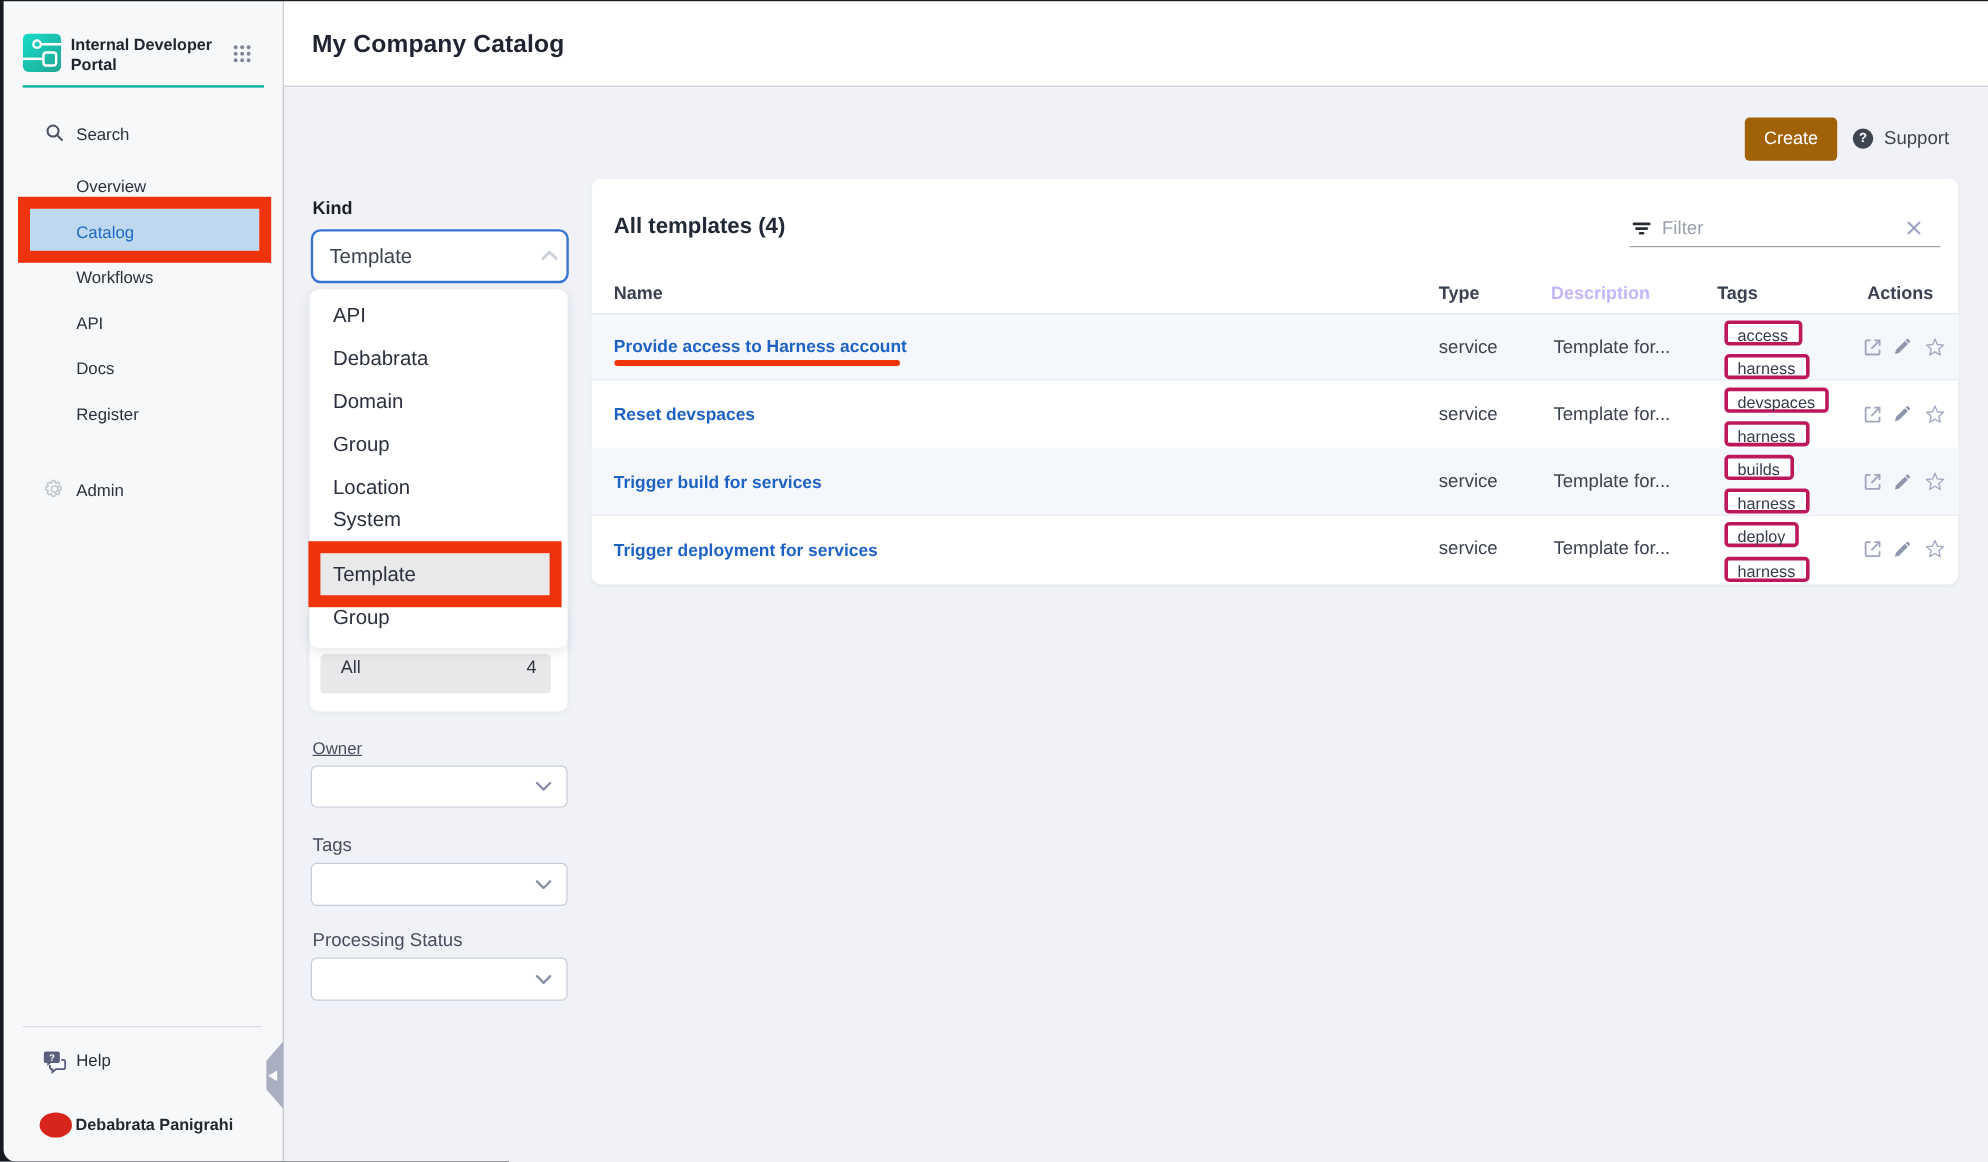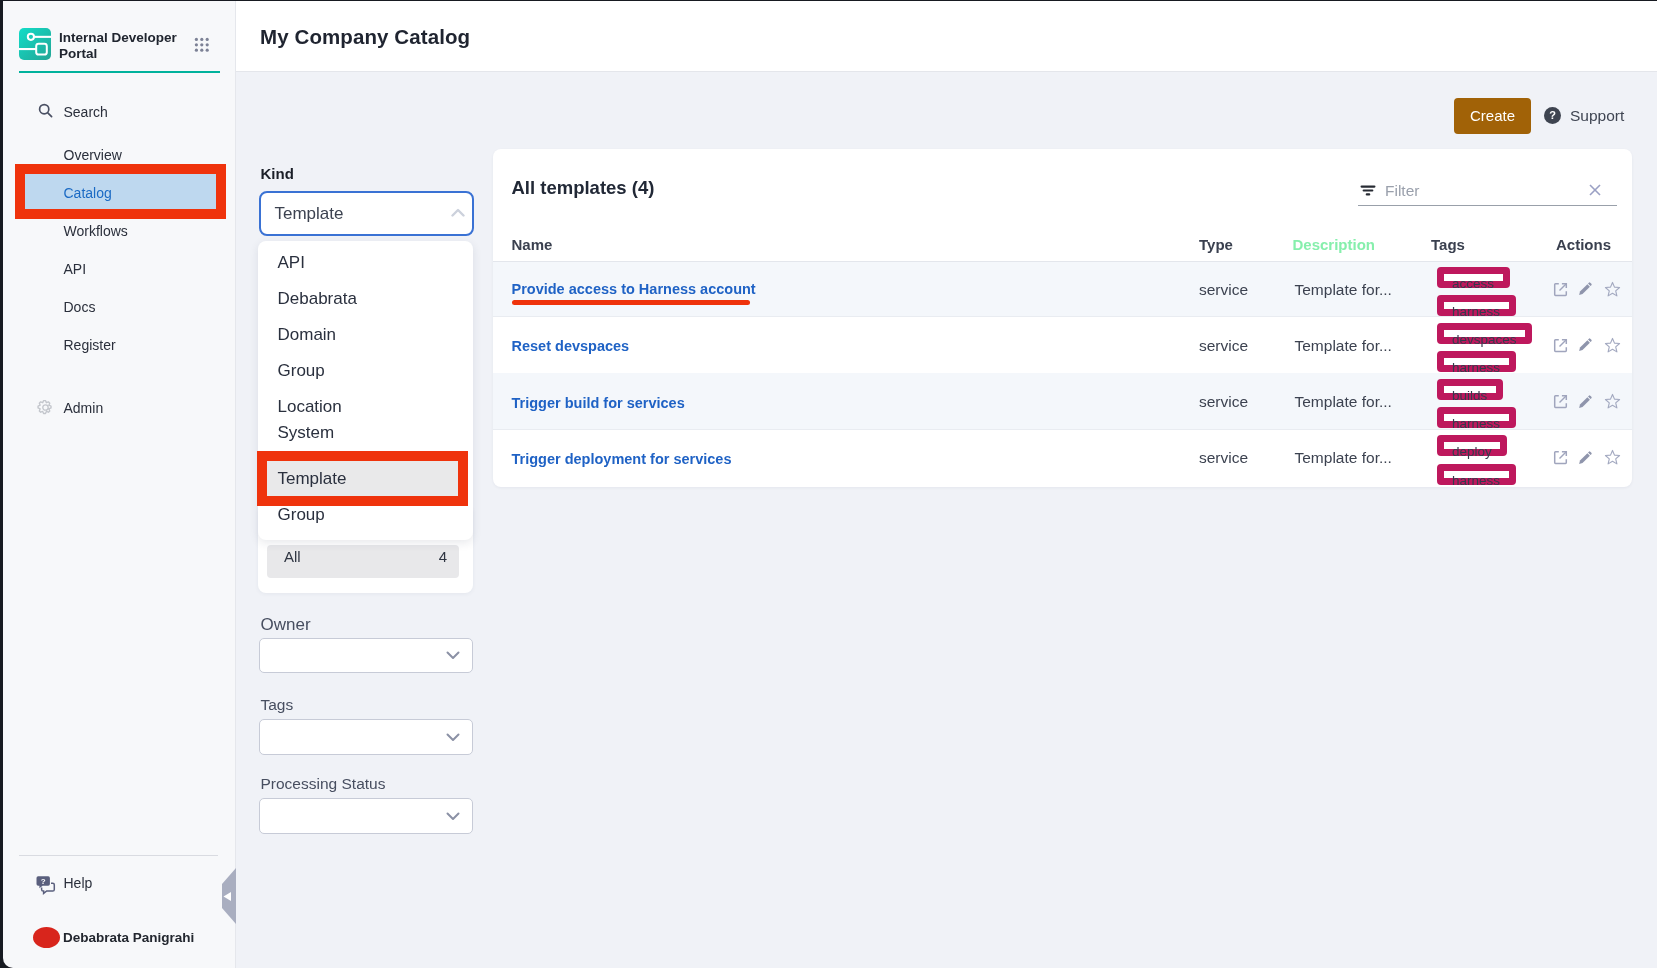--- a/index.html
+++ b/index.html
@@ -135,7 +135,7 @@
 
 <div class="abs" style="left:511.5px; top:236px; font-size:15px; font-weight:700; color:#3a404f;">Name</div>
 <div class="abs" style="left:1199px; top:236px; font-size:15px; font-weight:700; color:#3a404f;">Type</div>
-<div class="abs" style="left:1292.5px; top:236px; font-size:15px; font-weight:700; color:#86efac;">Description</div>
+<div class="abs" style="left:1292.5px; top:236px; font-size:15px; font-weight:700; color:#c4b5fd;">Description</div>
 <div class="abs" style="left:1431px; top:236px; font-size:15px; font-weight:700; color:#3a404f;">Tags</div>
 <div class="abs" style="left:1556px; top:236px; font-size:15px; font-weight:700; color:#3a404f;">Actions</div>
 

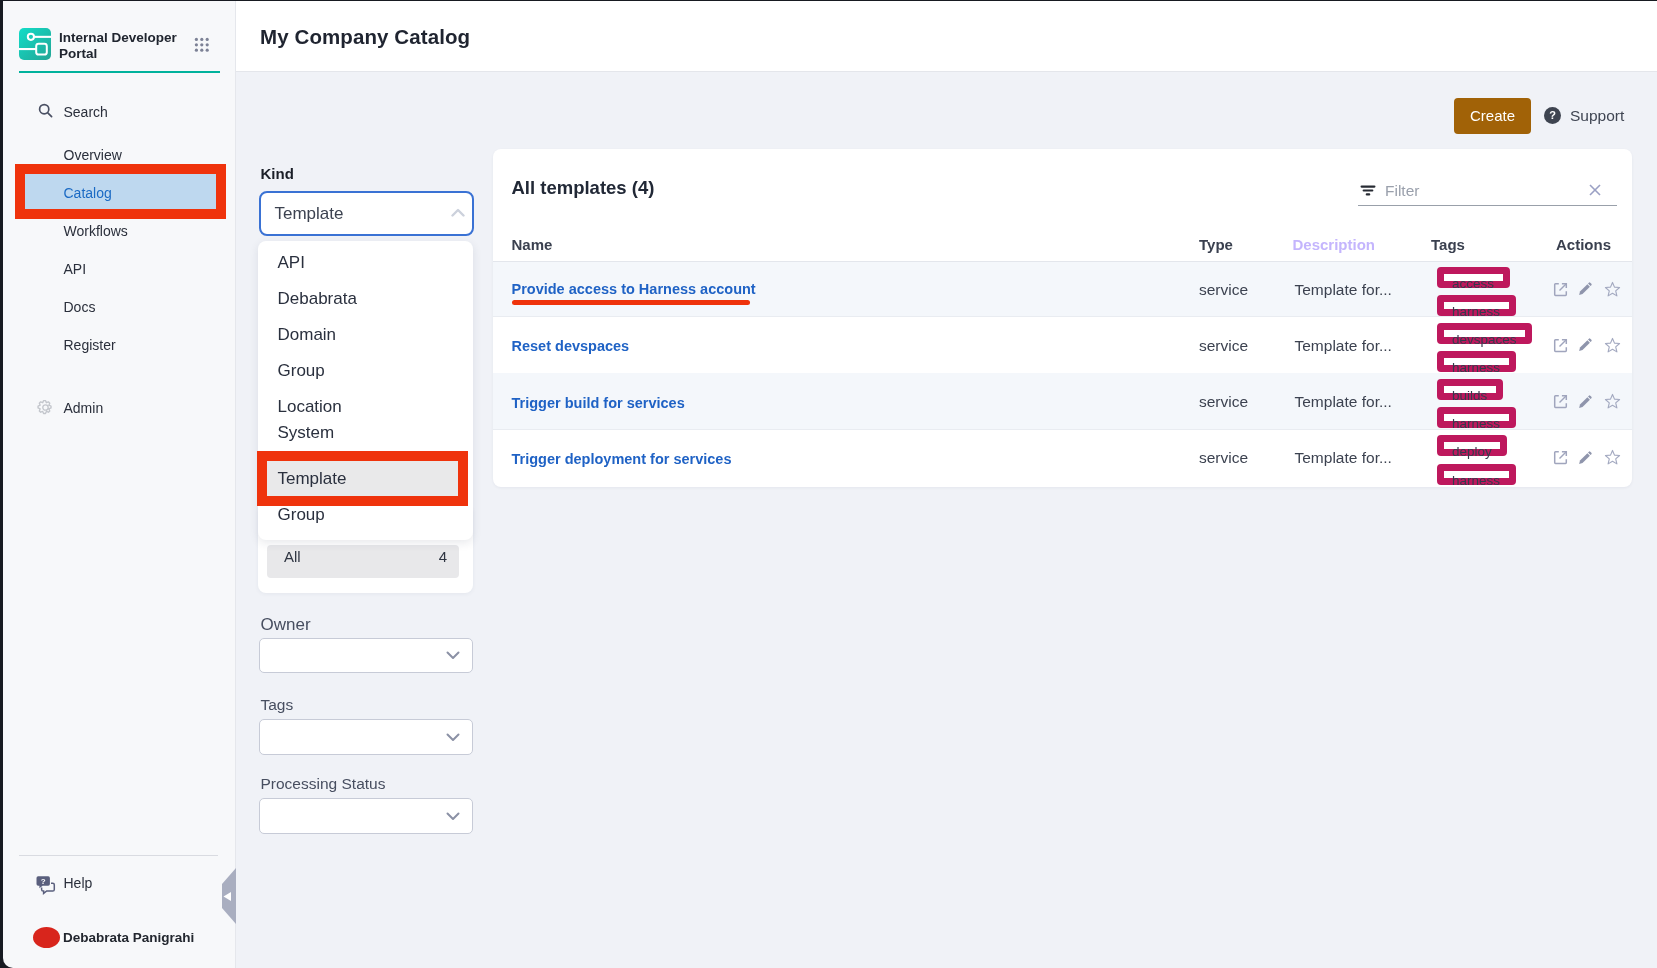--- a/index.html
+++ b/index.html
@@ -6,7 +6,7 @@
   html,body { width:1657px; height:968px; }
   body { background:#171a21; font-family:"Liberation Sans", sans-serif; position:relative; overflow:hidden; }
   .abs { position:absolute; }
-  .chip { height:21px; border:7px solid #be185d; border-radius:4px; background:#fff; padding:0 8.5px; font-size:13.5px; color:#343b4d; line-height:19px; }
+  .chip { height:21px; border:3px solid #be185d; border-radius:4px; background:#fff; padding:0 8.5px; font-size:13.5px; color:#343b4d; line-height:19px; }
   .dditem { left:277.5px; font-size:17px; line-height:20px; color:#2a303e; }
 </style>
 </head>

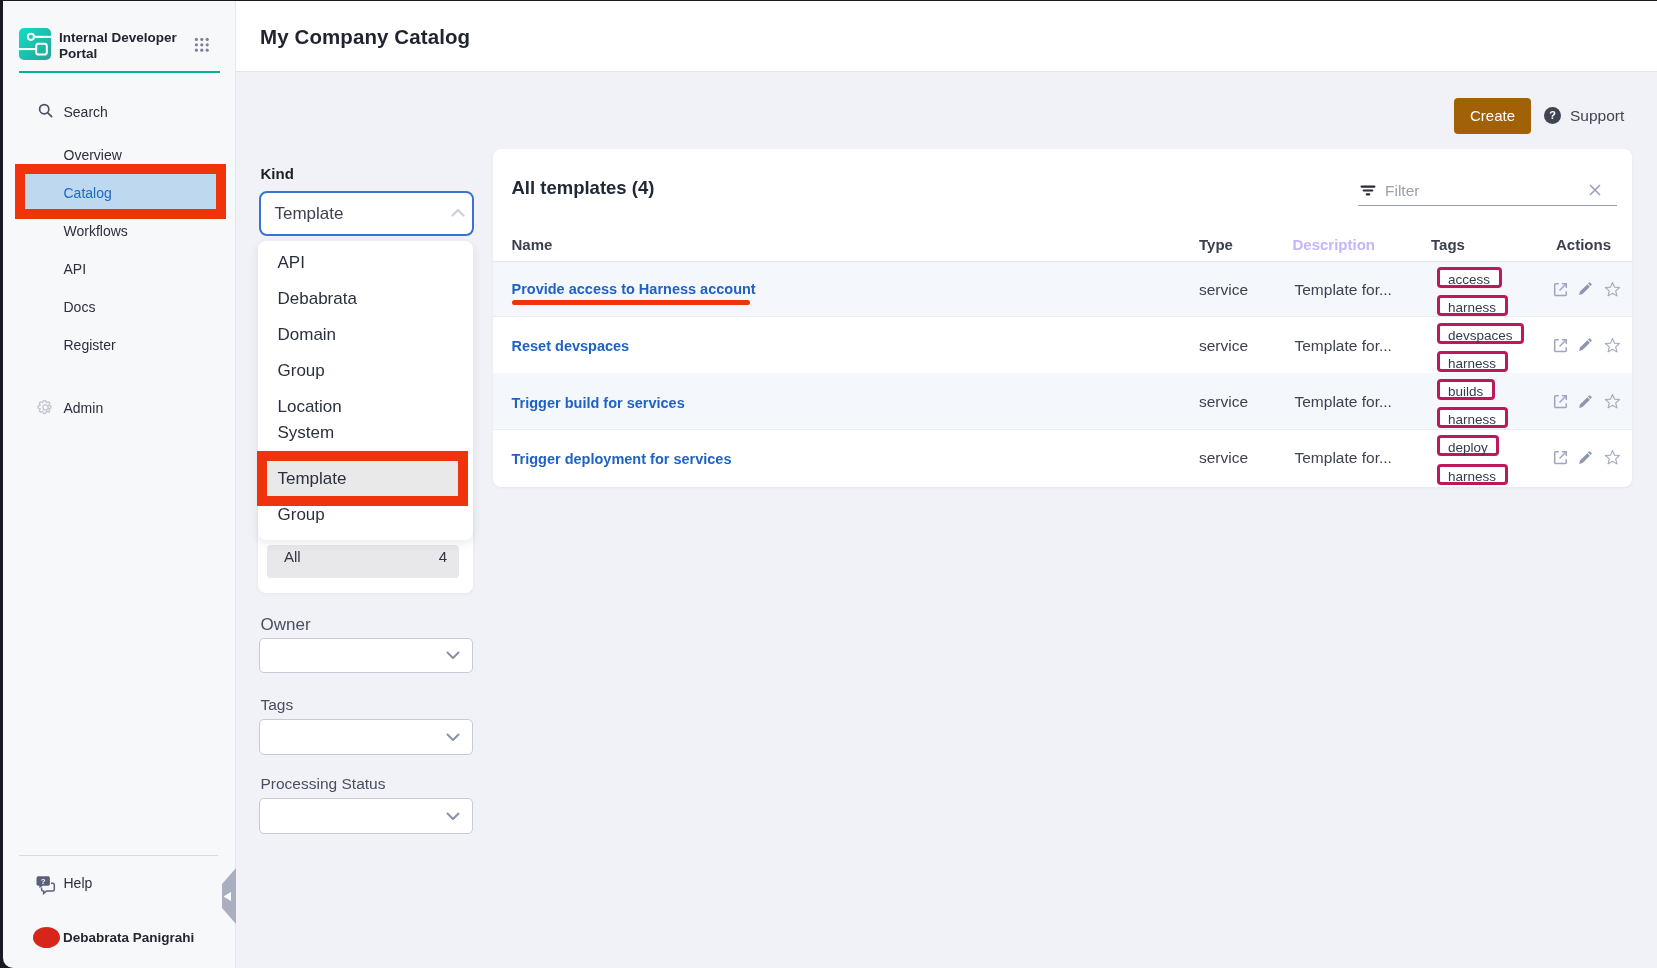--- a/index.html
+++ b/index.html
@@ -100,7 +100,7 @@
 <div class="abs" style="left:284px; top:548px; font-size:15px; color:#2f3542;">All</div>
 <div class="abs" style="left:400px; top:548px; width:47px; font-size:15px; color:#2f3542; text-align:right;">4</div>
 
-<div class="abs" style="left:260.5px; top:615px; font-size:17px; color:#474e60;">Owner</div>
+<div class="abs" style="left:260.5px; top:615px; font-size:14px; color:#474e60;text-decoration:underline;">Owner</div>
 <div class="abs" style="left:259px; top:637.5px; width:214px; height:35.5px; background:#fff; border:1px solid #c7cbd7; border-radius:5px;"></div>
 <svg class="abs" style="left:446px; top:651px;" width="14" height="9" viewBox="0 0 14 9">
     <polyline points="1.5,1.5 7,7 12.5,1.5" fill="none" stroke="#8b91a5" stroke-width="2" stroke-linecap="round" stroke-linejoin="round"></polyline>

